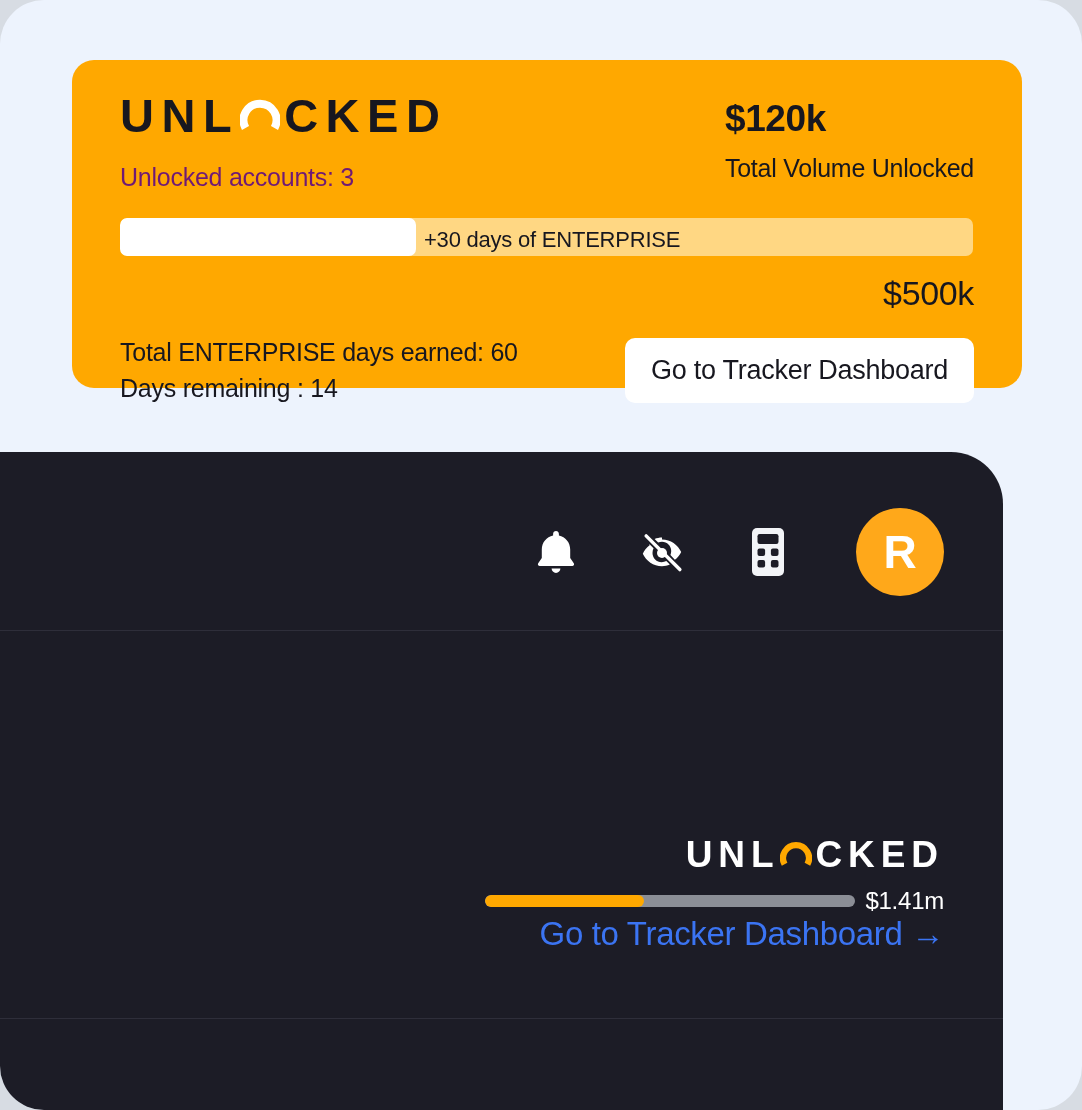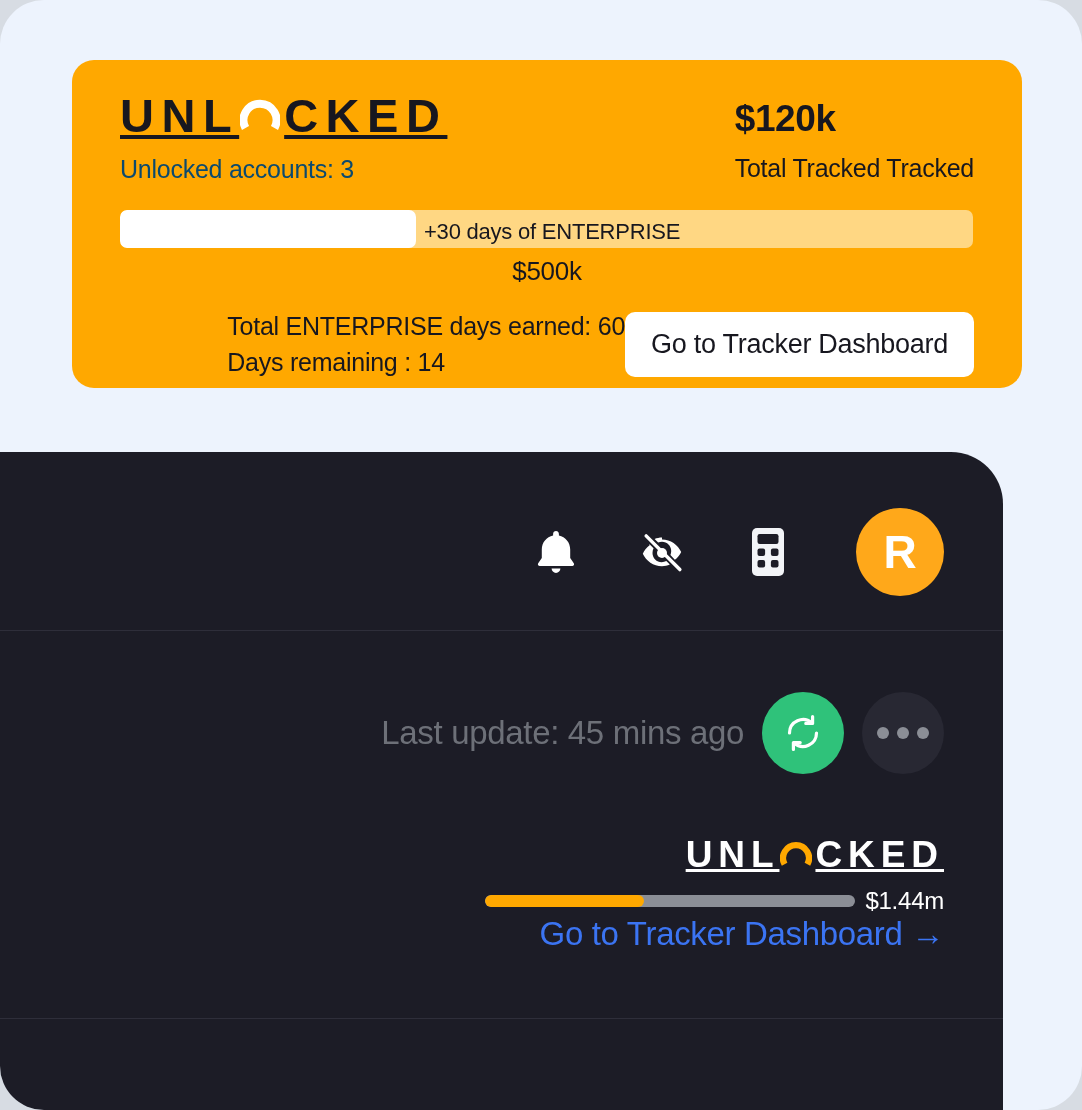--- a/index.html
+++ b/index.html
@@ -66,7 +66,6 @@
   .wordmark .wm-text {
     font-weight: 700;
     letter-spacing: 0.16em;
-    text-decoration: underline;
   }
   .wordmark .wm-ring {
     display: inline-block;

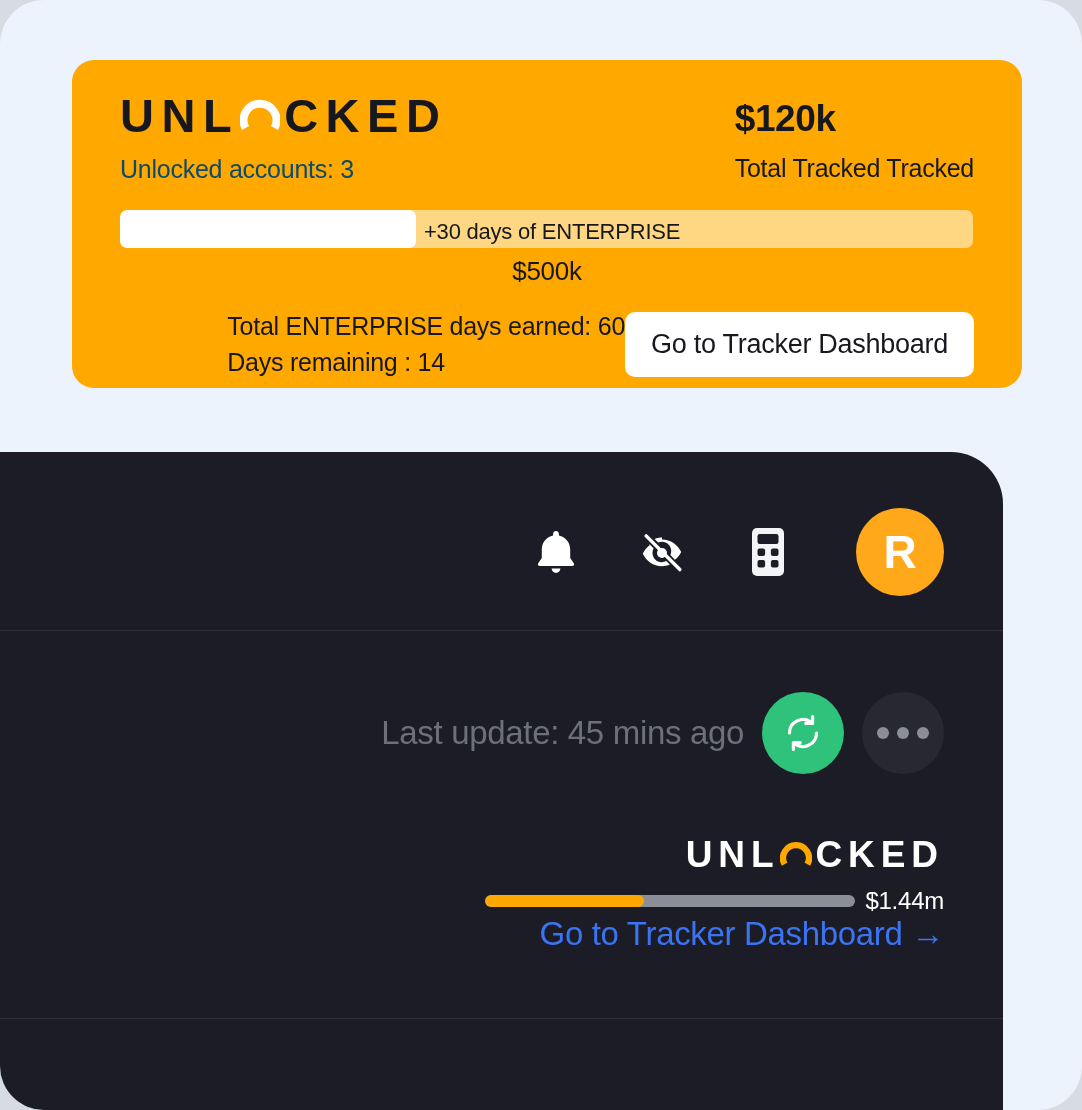--- a/index.html
+++ b/index.html
@@ -84,8 +84,8 @@
 
   .promo-sub {
     font-size: 25px;
-    color: #0c4a6e;
-    margin-top: 16px;
+    color: #701a75;
+    margin-top: 24px;
     letter-spacing: -0.01em;
     text-align: center;
   }

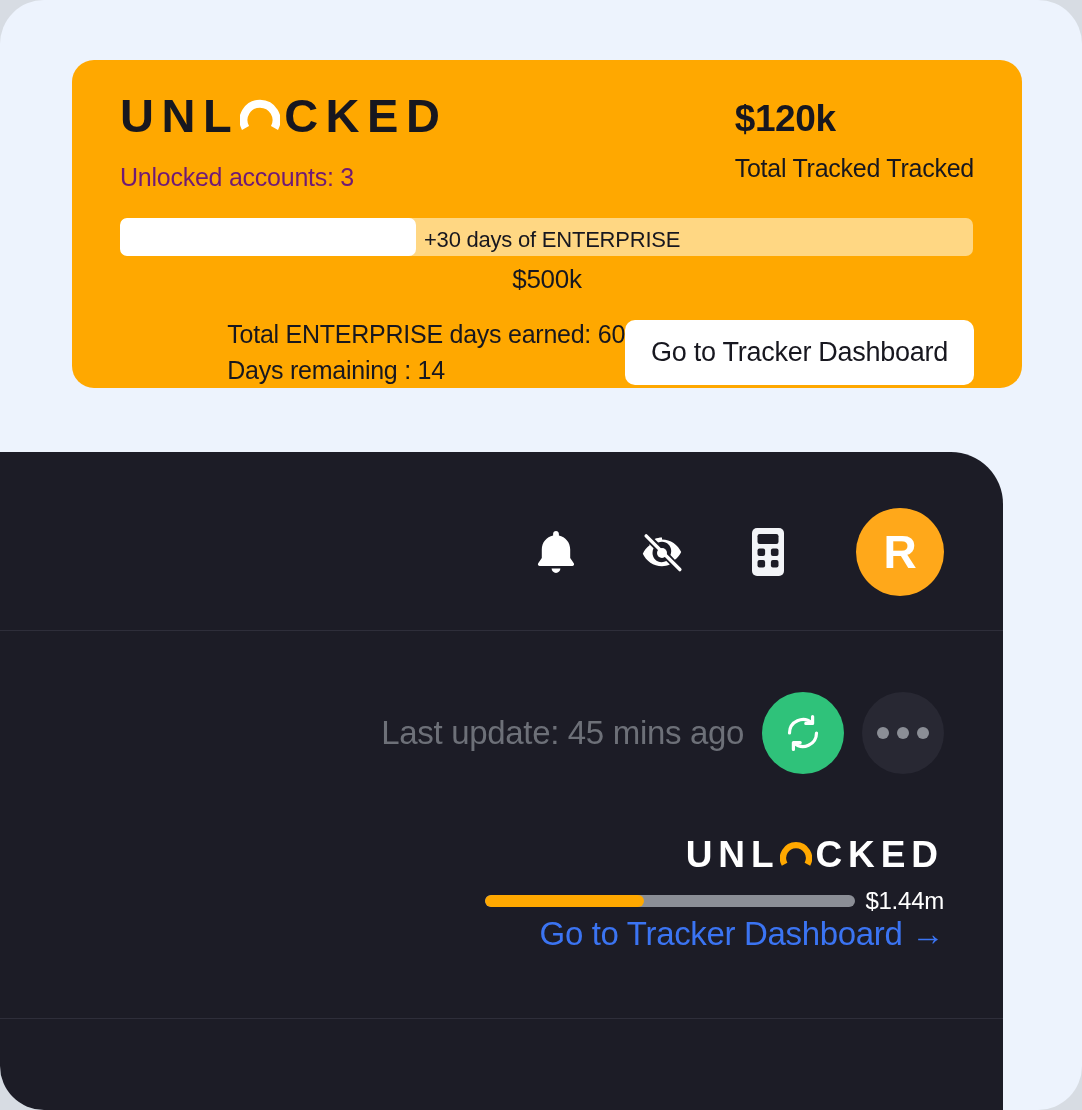--- a/index.html
+++ b/index.html
@@ -355,7 +355,7 @@
 
       <div class="promo-right">
         <div class="promo-amount">$120k</div>
-        <div class="promo-amount-label">Total Tracked Tracked</div>
+        <div class="promo-amount-label">Total Volume Unlocked</div>
       </div>
     </div>
 

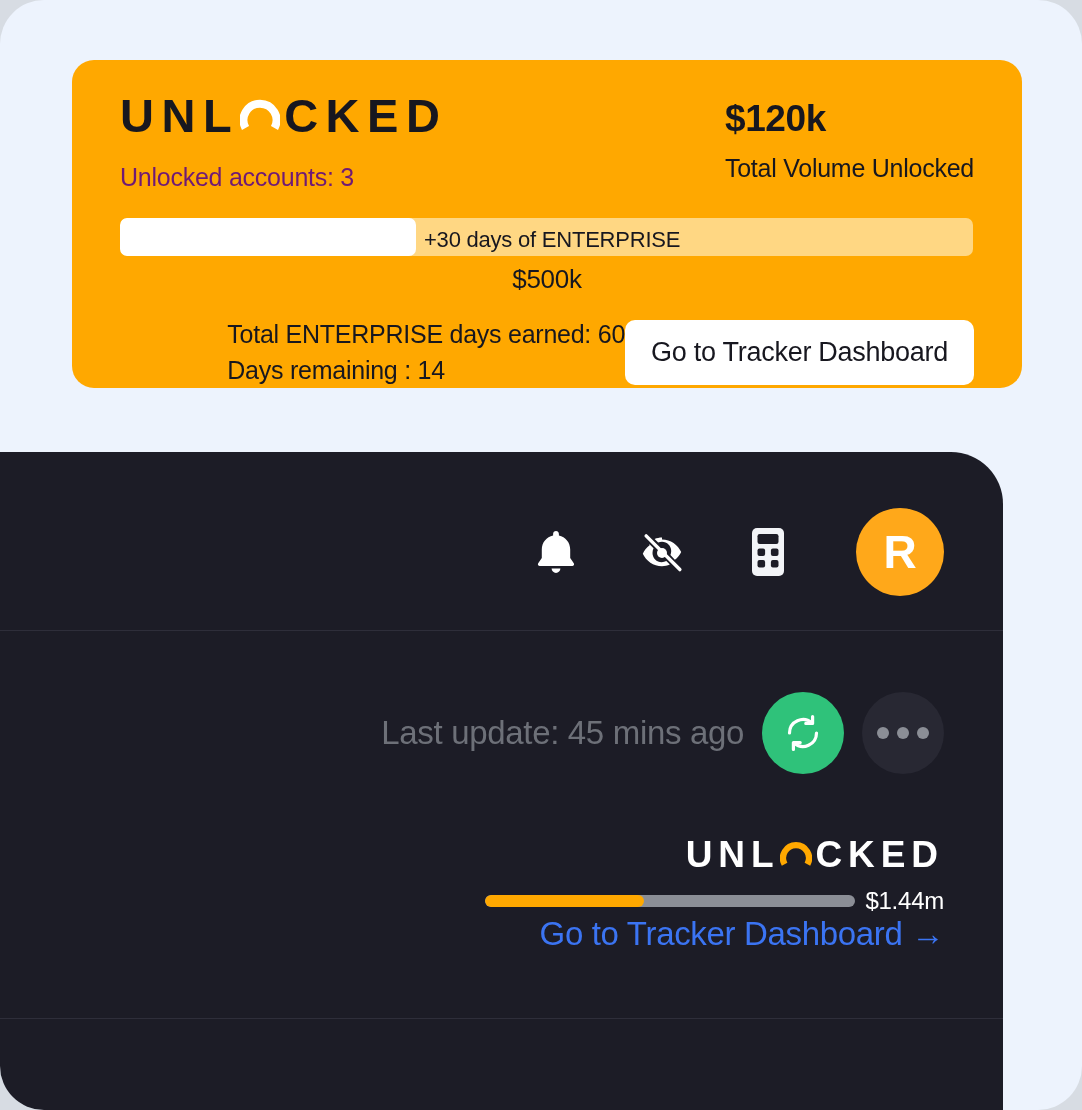--- a/index.html
+++ b/index.html
@@ -132,10 +132,10 @@
     white-space: nowrap;
   }
   .promo-bar-max {
-    text-align: center;
-    font-size: 26px;
-    color: #17171f;
-    margin-top: 8px;
+    text-align: right;
+    font-size: 34px;
+    color: #17171f;
+    margin-top: 18px;
     letter-spacing: -0.01em;
   }
 

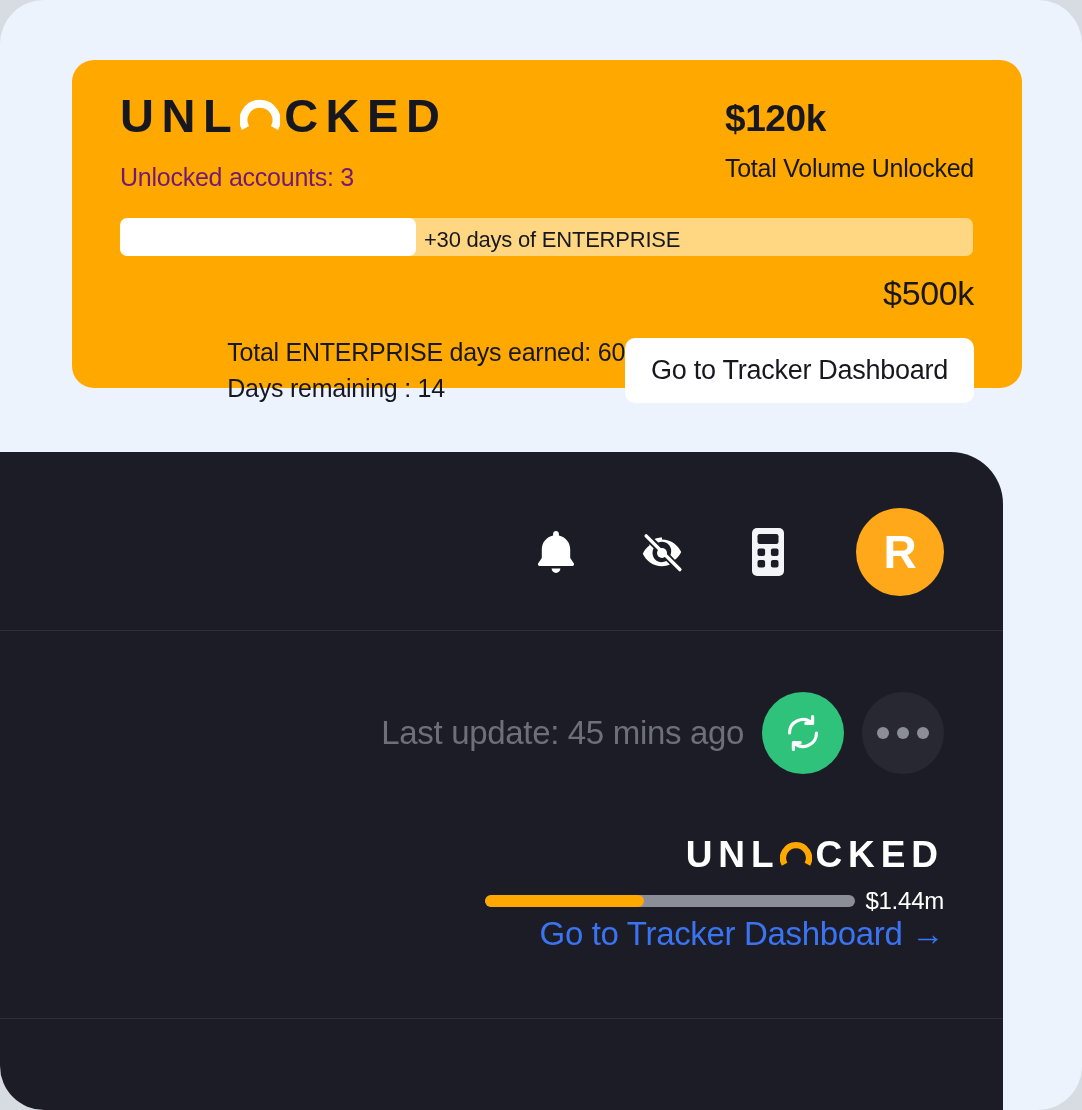--- a/index.html
+++ b/index.html
@@ -143,7 +143,7 @@
     margin-top: 22px;
     display: flex;
     align-items: center;
-    justify-content: flex-end;
+    justify-content: space-between;
   }
   .promo-stats { display: flex; flex-direction: column; }
   .promo-stat {

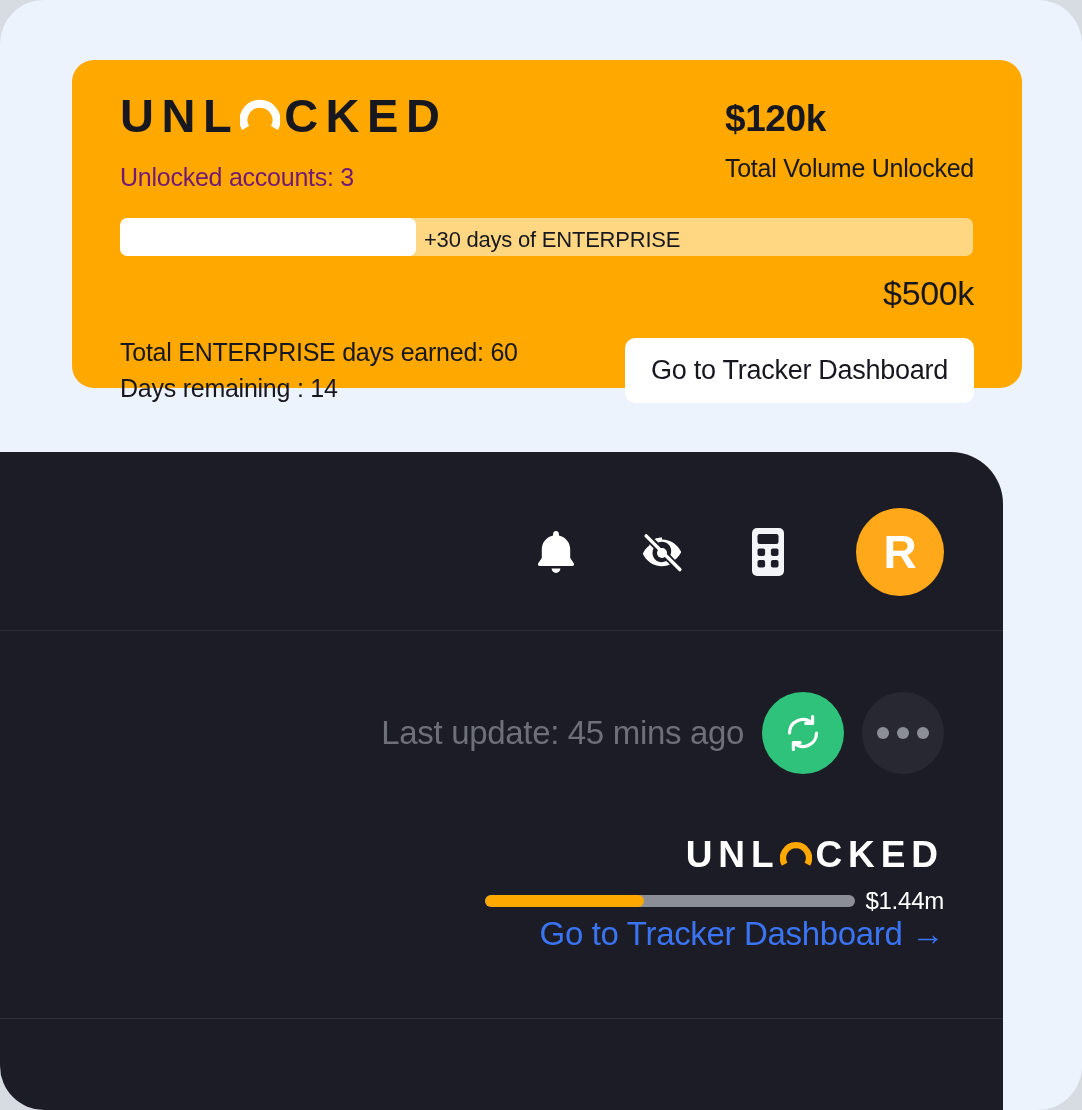--- a/index.html
+++ b/index.html
@@ -414,24 +414,6 @@
     <div class="avatar">R</div>
   </div>
 
-  <div class="update-row">
-    <div class="update-text">Last update: 45 mins ago</div>
-
-    <div class="refresh-btn">
-      <svg width="42" height="42" viewBox="0 0 42 42" aria-hidden="true">
-        <path d="M7.5 21a13.5 13.5 0 0 1 22.4-10.1" fill="none" stroke="#ffffff" stroke-width="3.2" stroke-linecap="round"></path>
-        <path d="M30.6 4.6v6.8h-6.8" fill="none" stroke="#ffffff" stroke-width="3.2" stroke-linecap="round" stroke-linejoin="round"></path>
-        <path d="M34.5 21a13.5 13.5 0 0 1-22.4 10.1" fill="none" stroke="#ffffff" stroke-width="3.2" stroke-linecap="round"></path>
-        <path d="M11.4 37.4v-6.8h6.8" fill="none" stroke="#ffffff" stroke-width="3.2" stroke-linecap="round" stroke-linejoin="round"></path>
-      </svg>
-    </div>
-
-    <div class="more-btn">
-      <i></i>
-      <i></i>
-      <i></i>
-    </div>
-  </div>
 
   <div class="tracker-block">
 

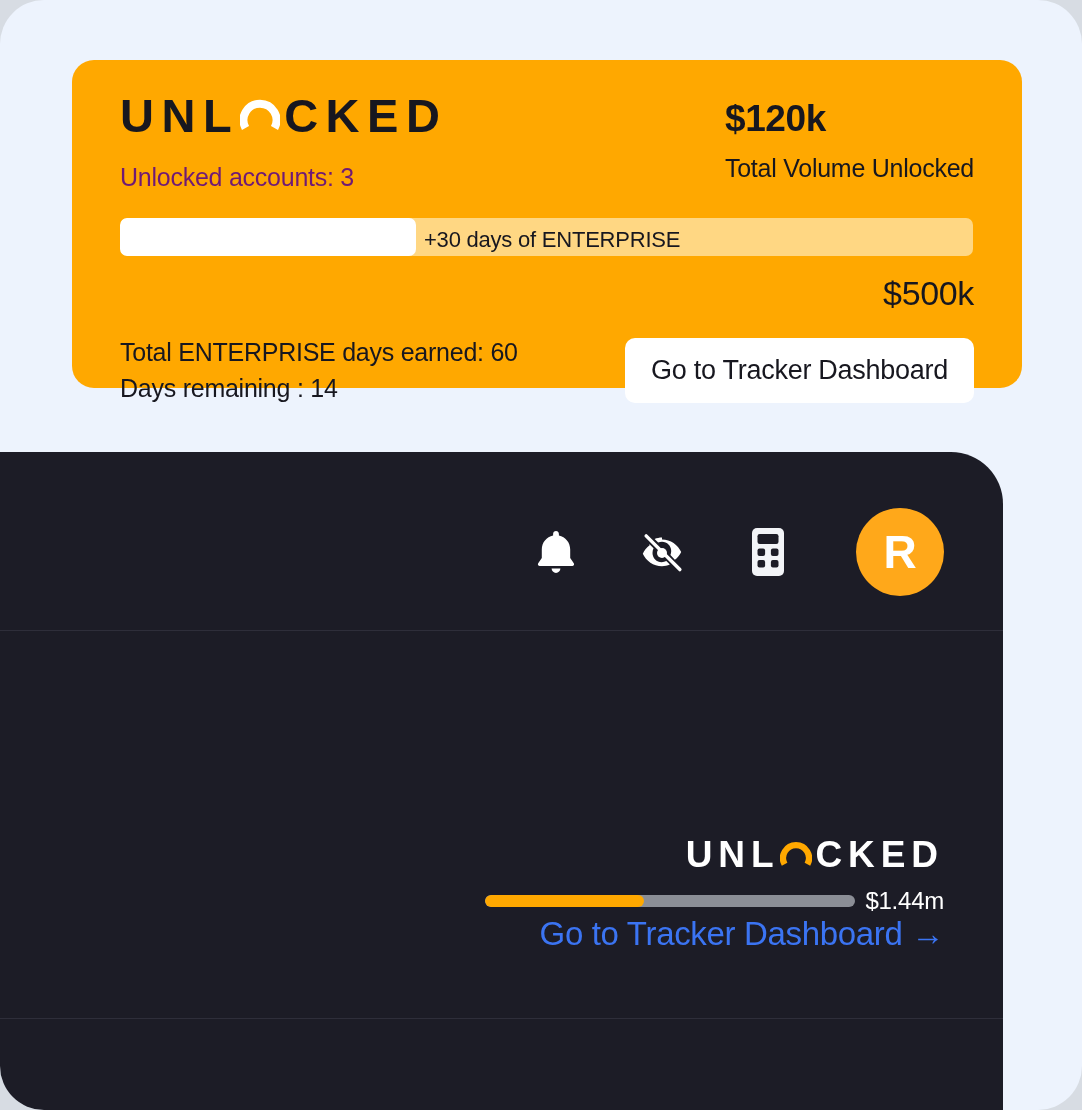--- a/index.html
+++ b/index.html
@@ -431,7 +431,7 @@
       <div class="tracker-bar">
         <div class="tracker-bar-fill" id="trackerFill" style="width: 43%;"></div>
       </div>
-      <div class="tracker-bar-value">$1.44m</div>
+      <div class="tracker-bar-value">$1.41m</div>
     </div>
 
     <a class="tracker-link">

